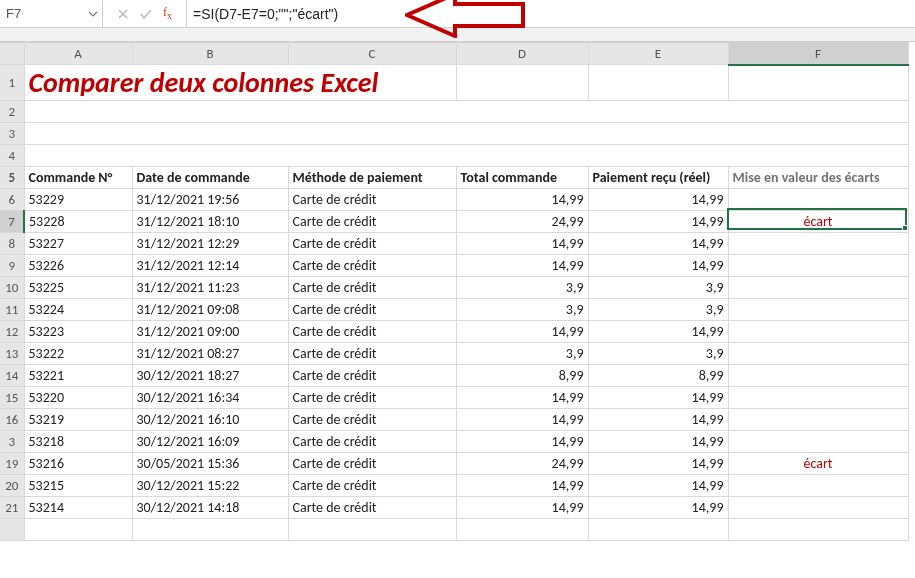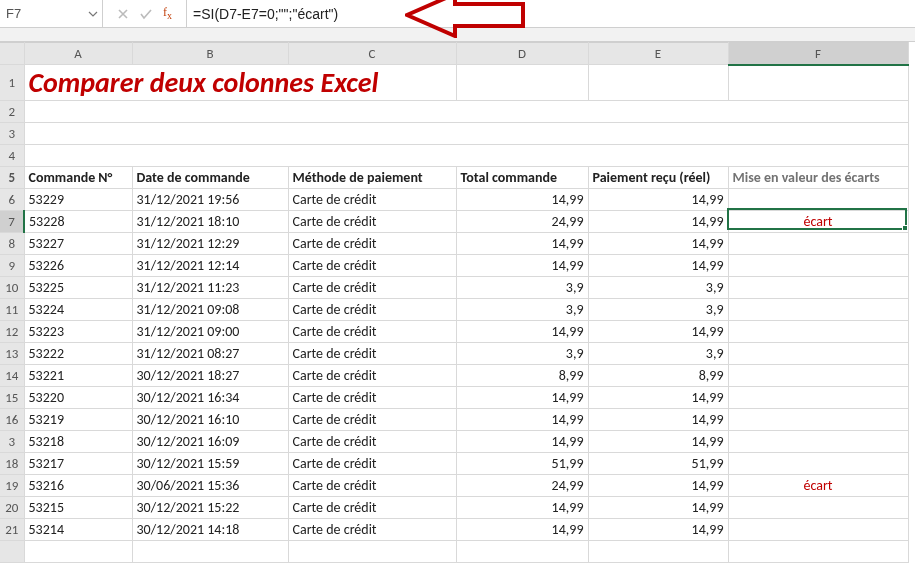--- a/index.html
+++ b/index.html
@@ -329,15 +329,6 @@
           <td class="ecart"></td>
         </tr>
         <tr>
-          <td class="rowhdr">18</td>
-          <td>53217</td>
-          <td>30/12/2021 15:59</td>
-          <td>Carte de crédit</td>
-          <td class="num">51,99</td>
-          <td class="num">51,99</td>
-          <td class="ecart"></td>
-        </tr>
-        <tr>
           <td class="rowhdr">19</td>
           <td>53216</td>
           <td>30/06/2021 15:36</td>

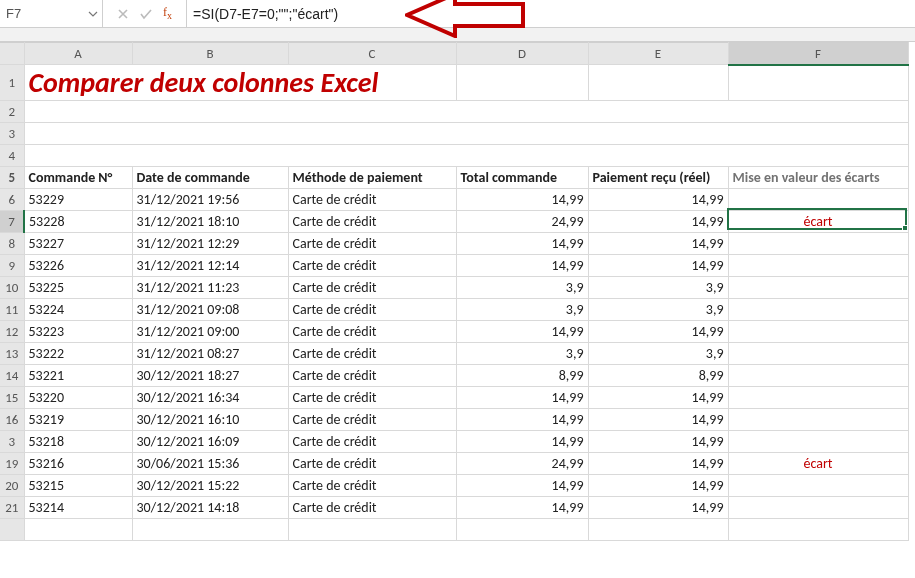--- a/index.html
+++ b/index.html
@@ -331,7 +331,7 @@
         <tr>
           <td class="rowhdr">19</td>
           <td>53216</td>
-          <td>30/06/2021 15:36</td>
+          <td>30/05/2021 15:36</td>
           <td>Carte de crédit</td>
           <td class="num">24,99</td>
           <td class="num">14,99</td>

